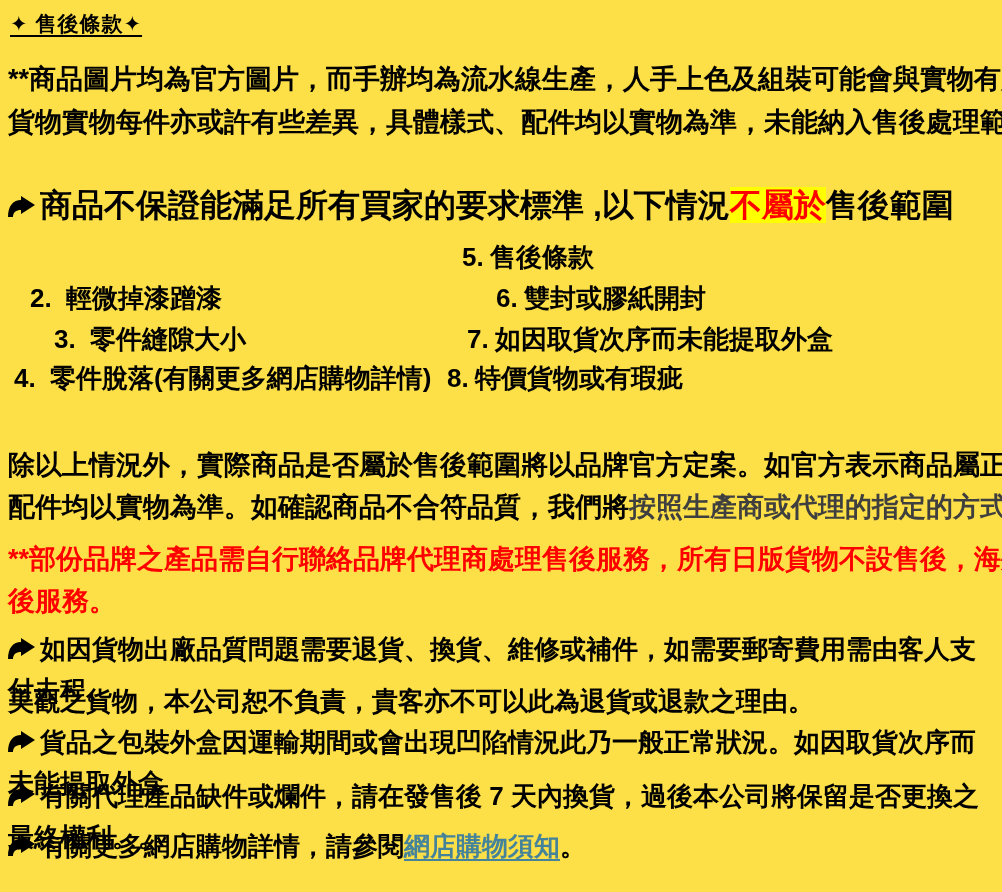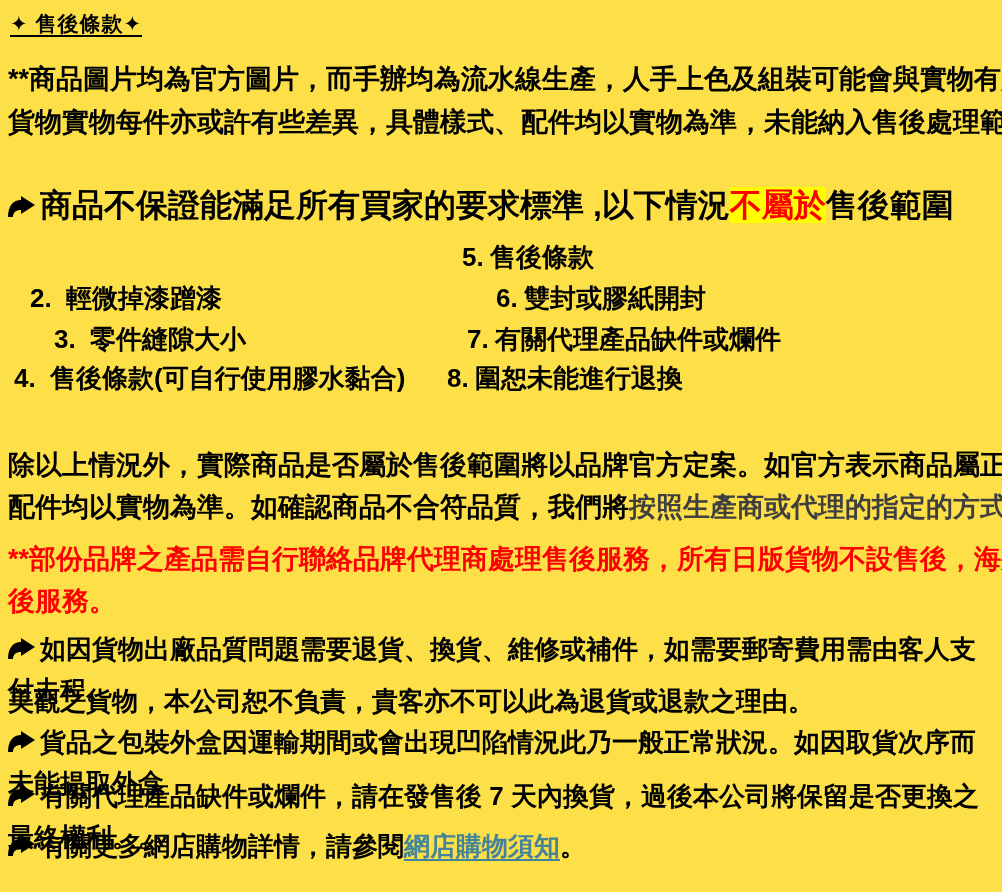--- a/index.html
+++ b/index.html
@@ -74,7 +74,7 @@
 
   <div class="li-row" style="top:240px;left:462px;"><span class="li-num" style="width:28px;">5.</span><span>售後條款</span></div>
   <div class="li-row" style="top:281px;left:464px;margin-left:32px;"><span class="li-num" style="width:28px;">6.</span><span>雙封或膠紙開封</span></div>
-  <div class="li-row" style="top:322px;left:467px;"><span class="li-num" style="width:28px;">7.</span><span>有關代理產品缺件或爛件</span></div>
+  <div class="li-row" style="top:322px;left:467px;"><span class="li-num" style="width:28px;">7.</span><span>如因取貨次序而未能提取外盒</span></div>
   <div class="li-row" style="top:361px;left:447px;"><span class="li-num" style="width:28px;">8.</span><span>圍恕未能進行退換</span></div>
 
   <div class="abs para policy">

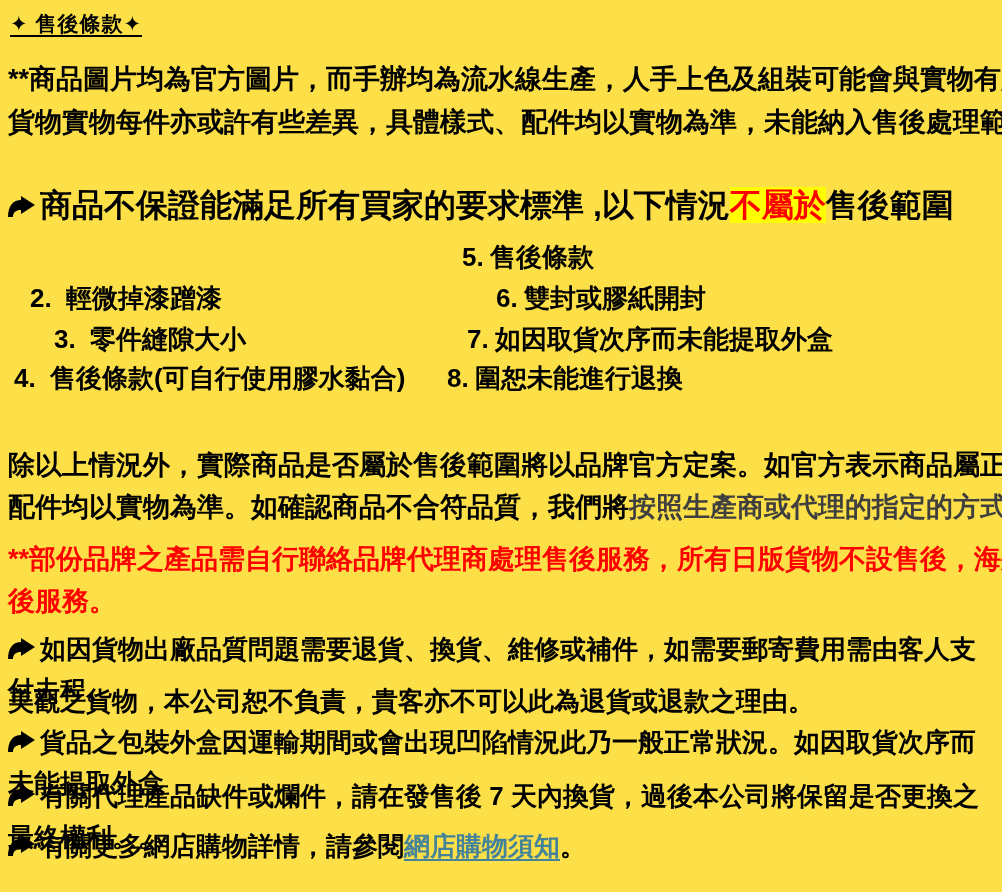--- a/index.html
+++ b/index.html
@@ -70,7 +70,7 @@
 
   <div class="li-row" style="top:281px;left:30px;"><span class="li-num" style="width:36px;">2.</span><span>輕微掉漆蹭漆</span></div>
   <div class="li-row" style="top:322px;left:14px;margin-left:40px;"><span class="li-num" style="width:36px;">3.</span><span>零件縫隙大小</span></div>
-  <div class="li-row" style="top:361px;left:14px;"><span class="li-num" style="width:36px;">4.</span><span>售後條款(可自行使用膠水黏合)</span></div>
+  <div class="li-row" style="top:361px;left:14px;"><span class="li-num" style="width:36px;">4.</span><span>零件脫落(有關更多網店購物詳情)</span></div>
 
   <div class="li-row" style="top:240px;left:462px;"><span class="li-num" style="width:28px;">5.</span><span>售後條款</span></div>
   <div class="li-row" style="top:281px;left:464px;margin-left:32px;"><span class="li-num" style="width:28px;">6.</span><span>雙封或膠紙開封</span></div>

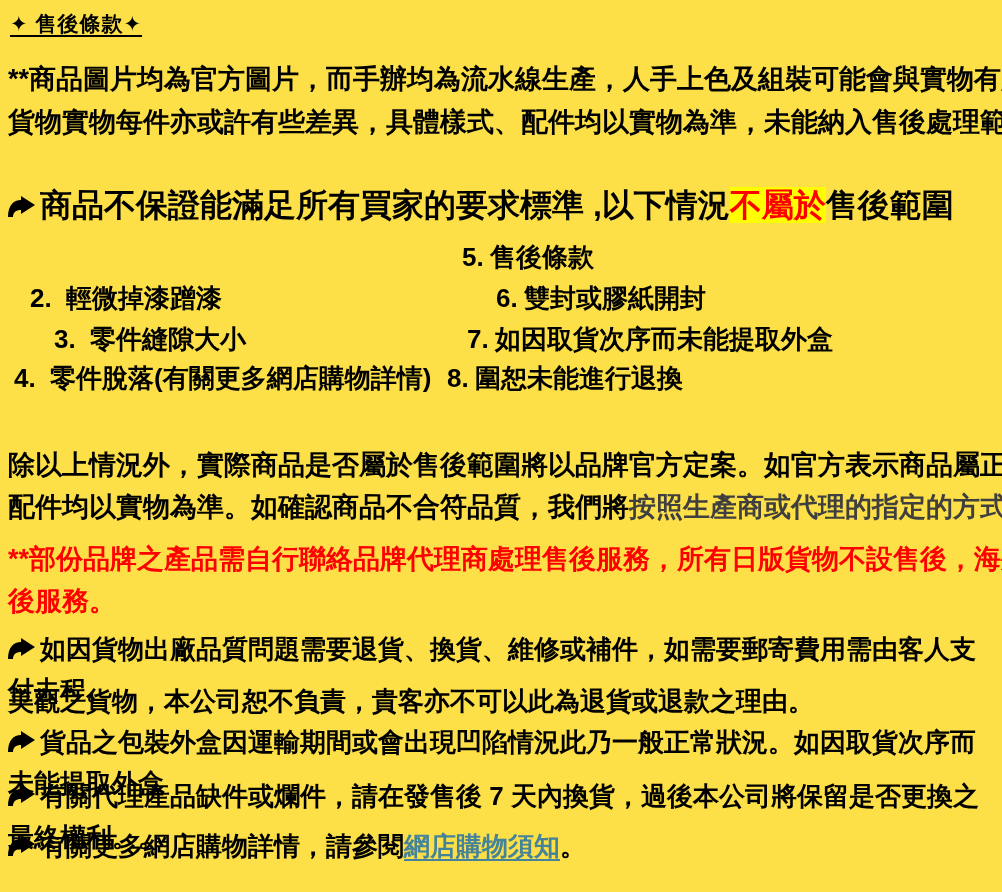--- a/index.html
+++ b/index.html
@@ -75,7 +75,7 @@
   <div class="li-row" style="top:240px;left:462px;"><span class="li-num" style="width:28px;">5.</span><span>售後條款</span></div>
   <div class="li-row" style="top:281px;left:464px;margin-left:32px;"><span class="li-num" style="width:28px;">6.</span><span>雙封或膠紙開封</span></div>
   <div class="li-row" style="top:322px;left:467px;"><span class="li-num" style="width:28px;">7.</span><span>如因取貨次序而未能提取外盒</span></div>
-  <div class="li-row" style="top:361px;left:447px;"><span class="li-num" style="width:28px;">8.</span><span>圍恕未能進行退換</span></div>
+  <div class="li-row" style="top:361px;left:447px;"><span class="li-num" style="width:28px;">8.</span><span>特價貨物或有瑕疵</span></div>
 
   <div class="abs para policy">
     <div class="ln">除以上情況外，實際商品是否屬於售後範圍將以品牌官方定案。如官方表示商品屬正常品質控制範</div>

